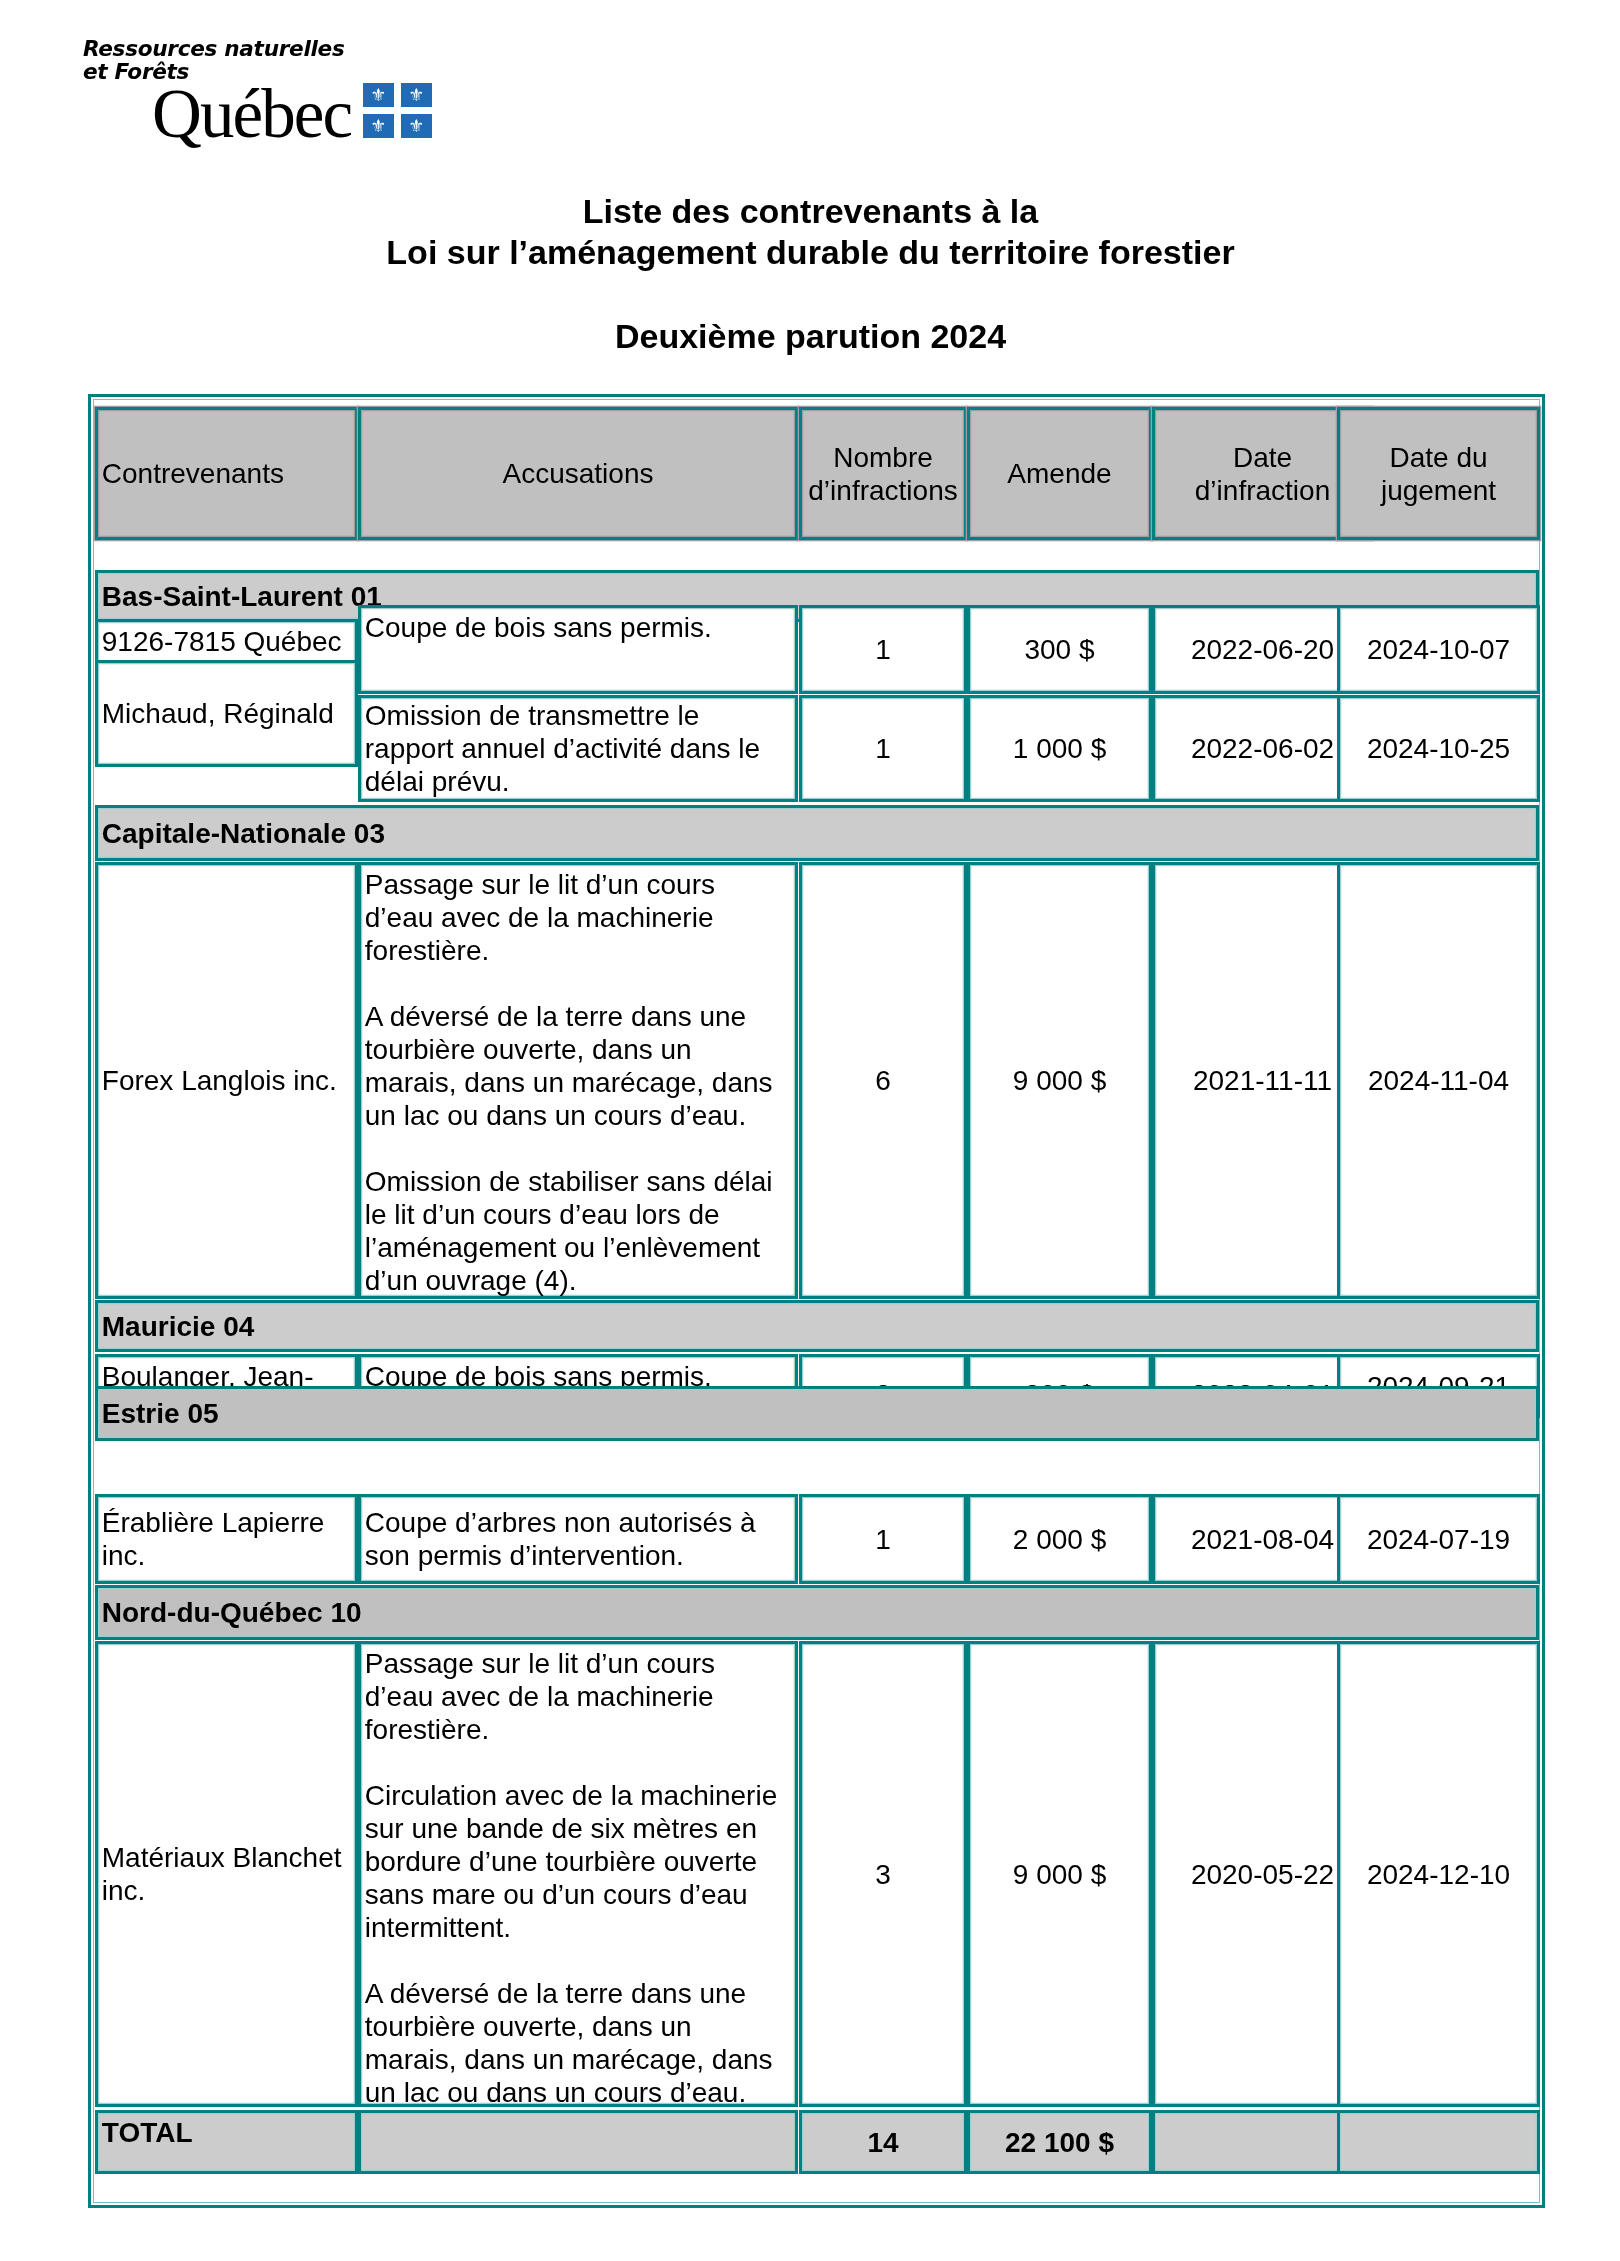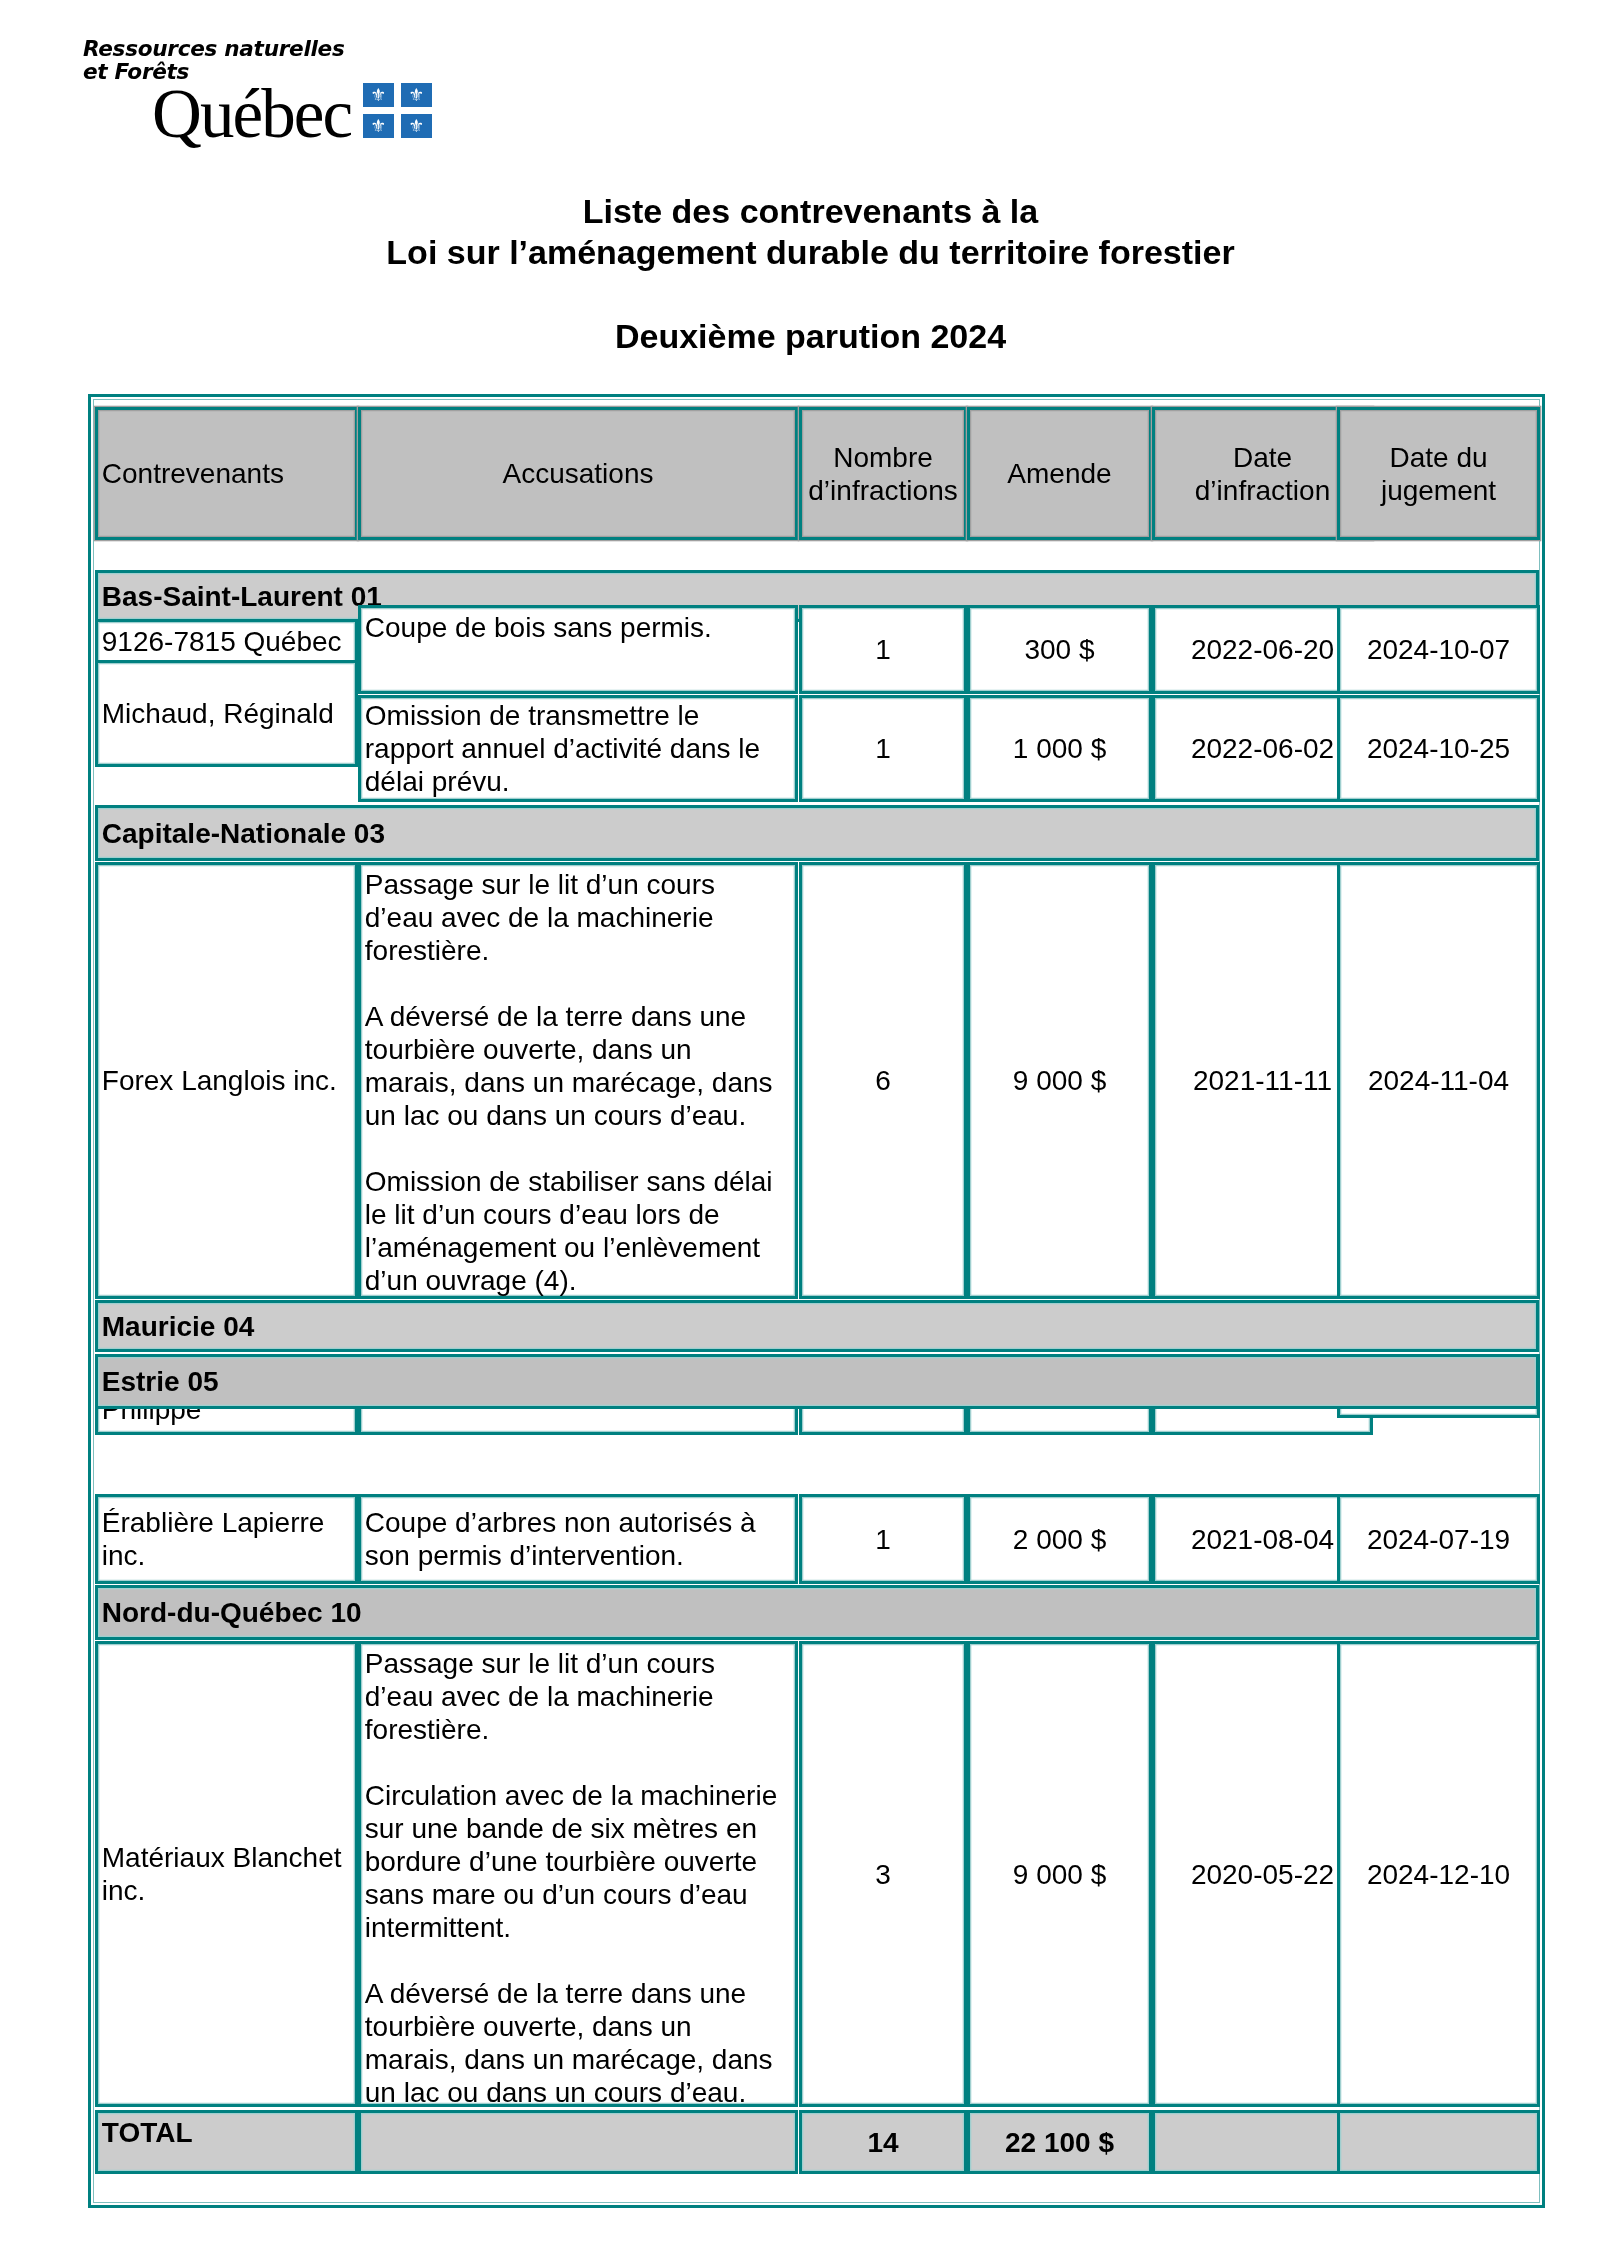--- a/index.html
+++ b/index.html
@@ -199,7 +199,7 @@
     </div>
 </div>
 
-<div class="cell region dark cfull" style="top:1354px;height:55px;">
+<div class="cell region dark cfull" style="top:1386px;height:55px;">
     <span class="txt">Estrie 05</span>
   </div>
 

